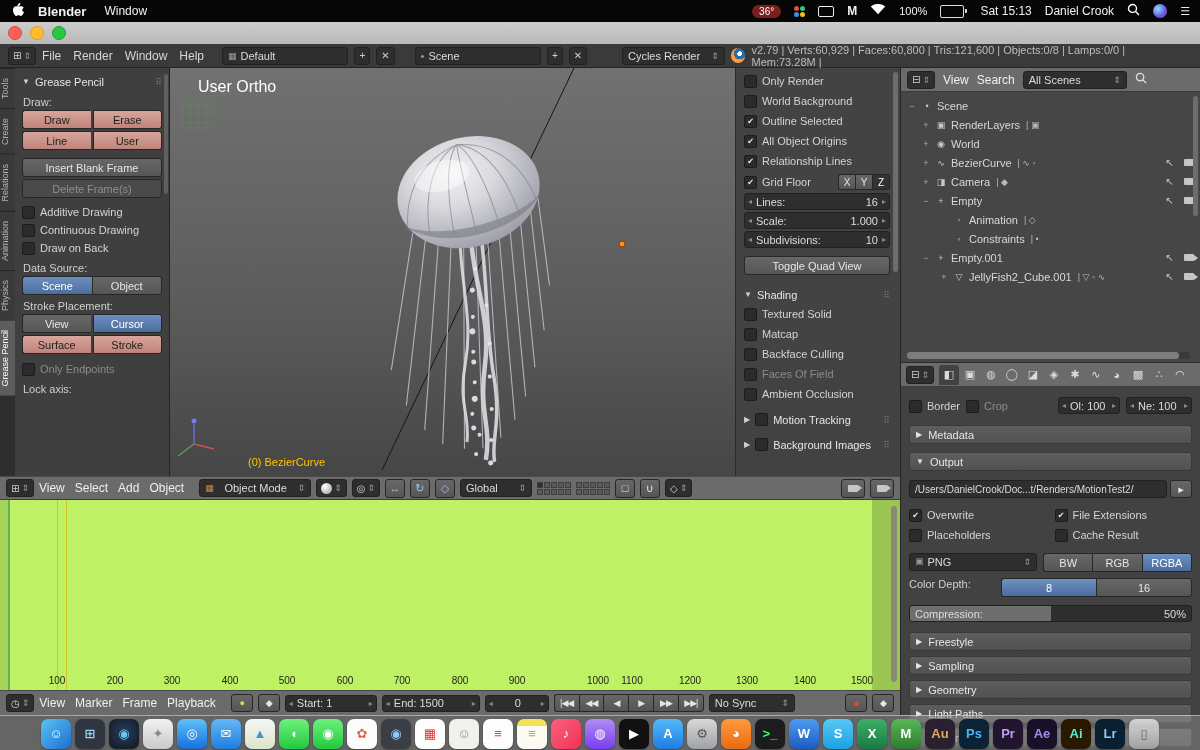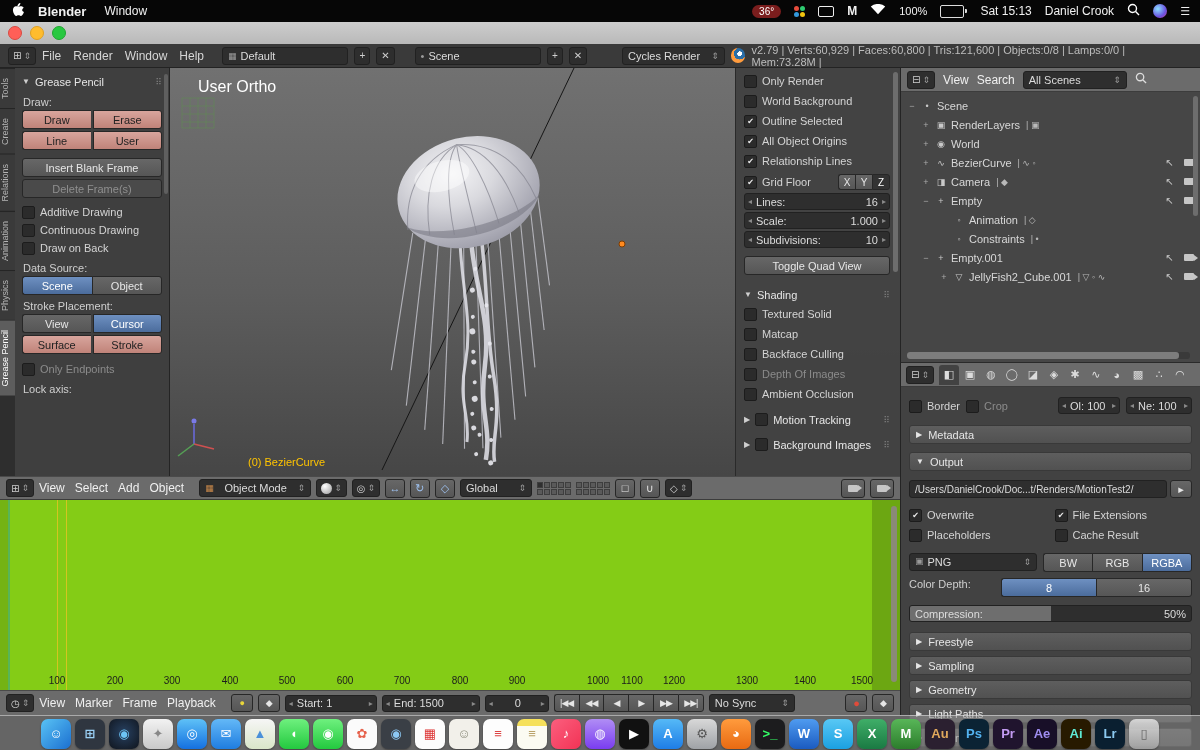--- a/index.html
+++ b/index.html
@@ -463,7 +463,7 @@
         </div>
         <div class="bcheck dim" style="height:20px;">
           <span class="box"></span>
-          <span>Depth Of Images</span>
+          <span>Faces Of Field</span>
         </div>
         <div class="bcheck" style="height:20px;">
           <span class="box"></span>

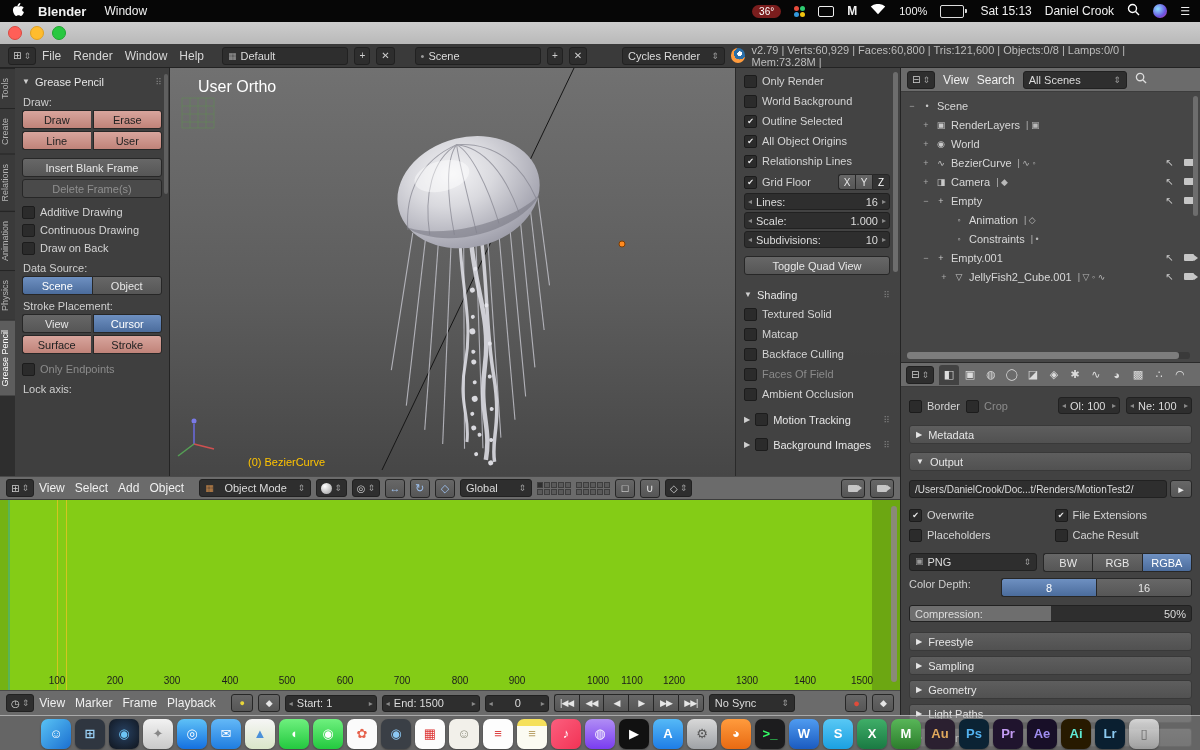--- a/index.html
+++ b/index.html
@@ -92,7 +92,7 @@
   .laygrid i.on{background:#2f2f2f;}
 
   
-  #timeline{position:absolute;left:0;top:500px;width:900px;height:190px;background:#84cc16;overflow:hidden;}
+  #timeline{position:absolute;left:0;top:500px;width:900px;height:190px;background:#bef264;overflow:hidden;}
   #timeline .endshade{position:absolute;top:0;bottom:0;left:872px;right:0;background:rgba(0,0,0,0.18);}
   #timeline .startshade{position:absolute;top:0;bottom:0;left:0;width:8px;background:rgba(0,0,0,0.12);}
   .playhead{position:absolute;top:0;bottom:0;width:2px;background:#58b558;}

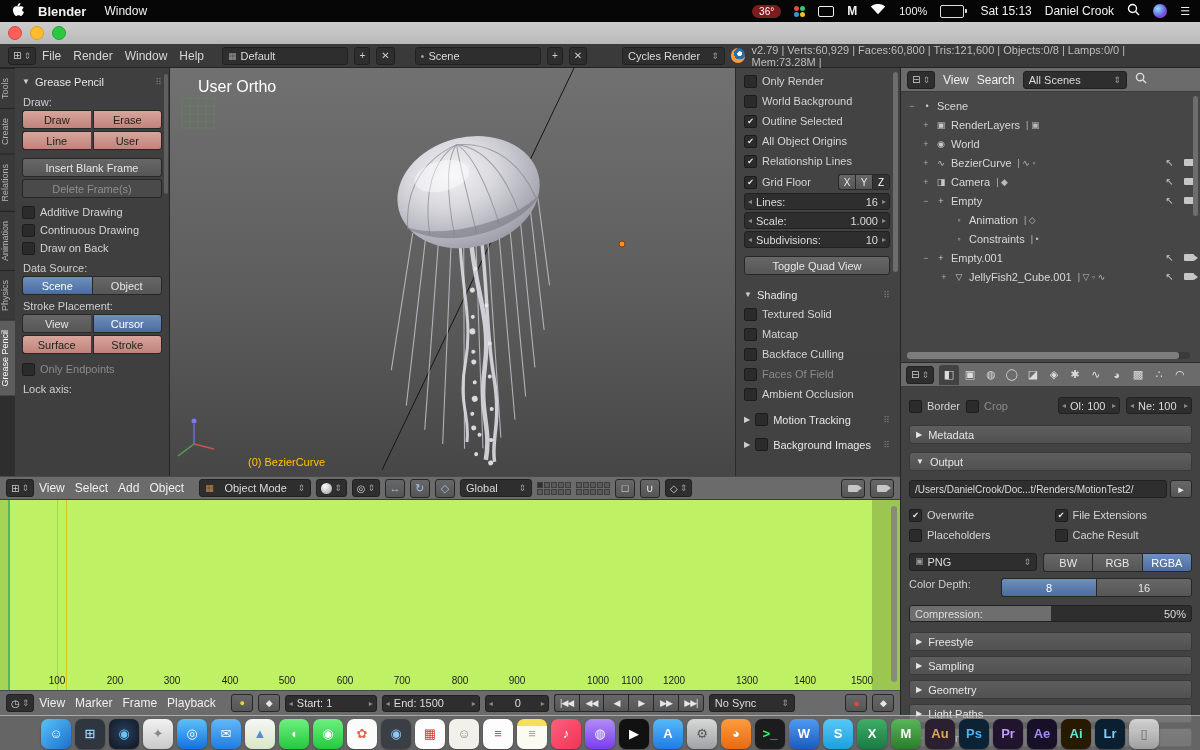--- a/index.html
+++ b/index.html
@@ -582,7 +582,7 @@
         <div class="tick" style="left: 517px;"><span>900</span></div>
         <div class="tick" style="left: 575px; margin-left: 23px;"><span>1000</span></div>
         <div class="tick" style="left: 632px;"><span>1100</span></div>
-        <div class="tick" style="left: 674px;"><span>1200</span></div>
+        <div class="tick" style="left: 690px;"><span>1200</span></div>
         <div class="tick" style="left: 747px;"><span>1300</span></div>
         <div class="tick" style="left: 805px;"><span>1400</span></div>
         <div class="tick" style="left: 862px;"><span>1500</span></div>

